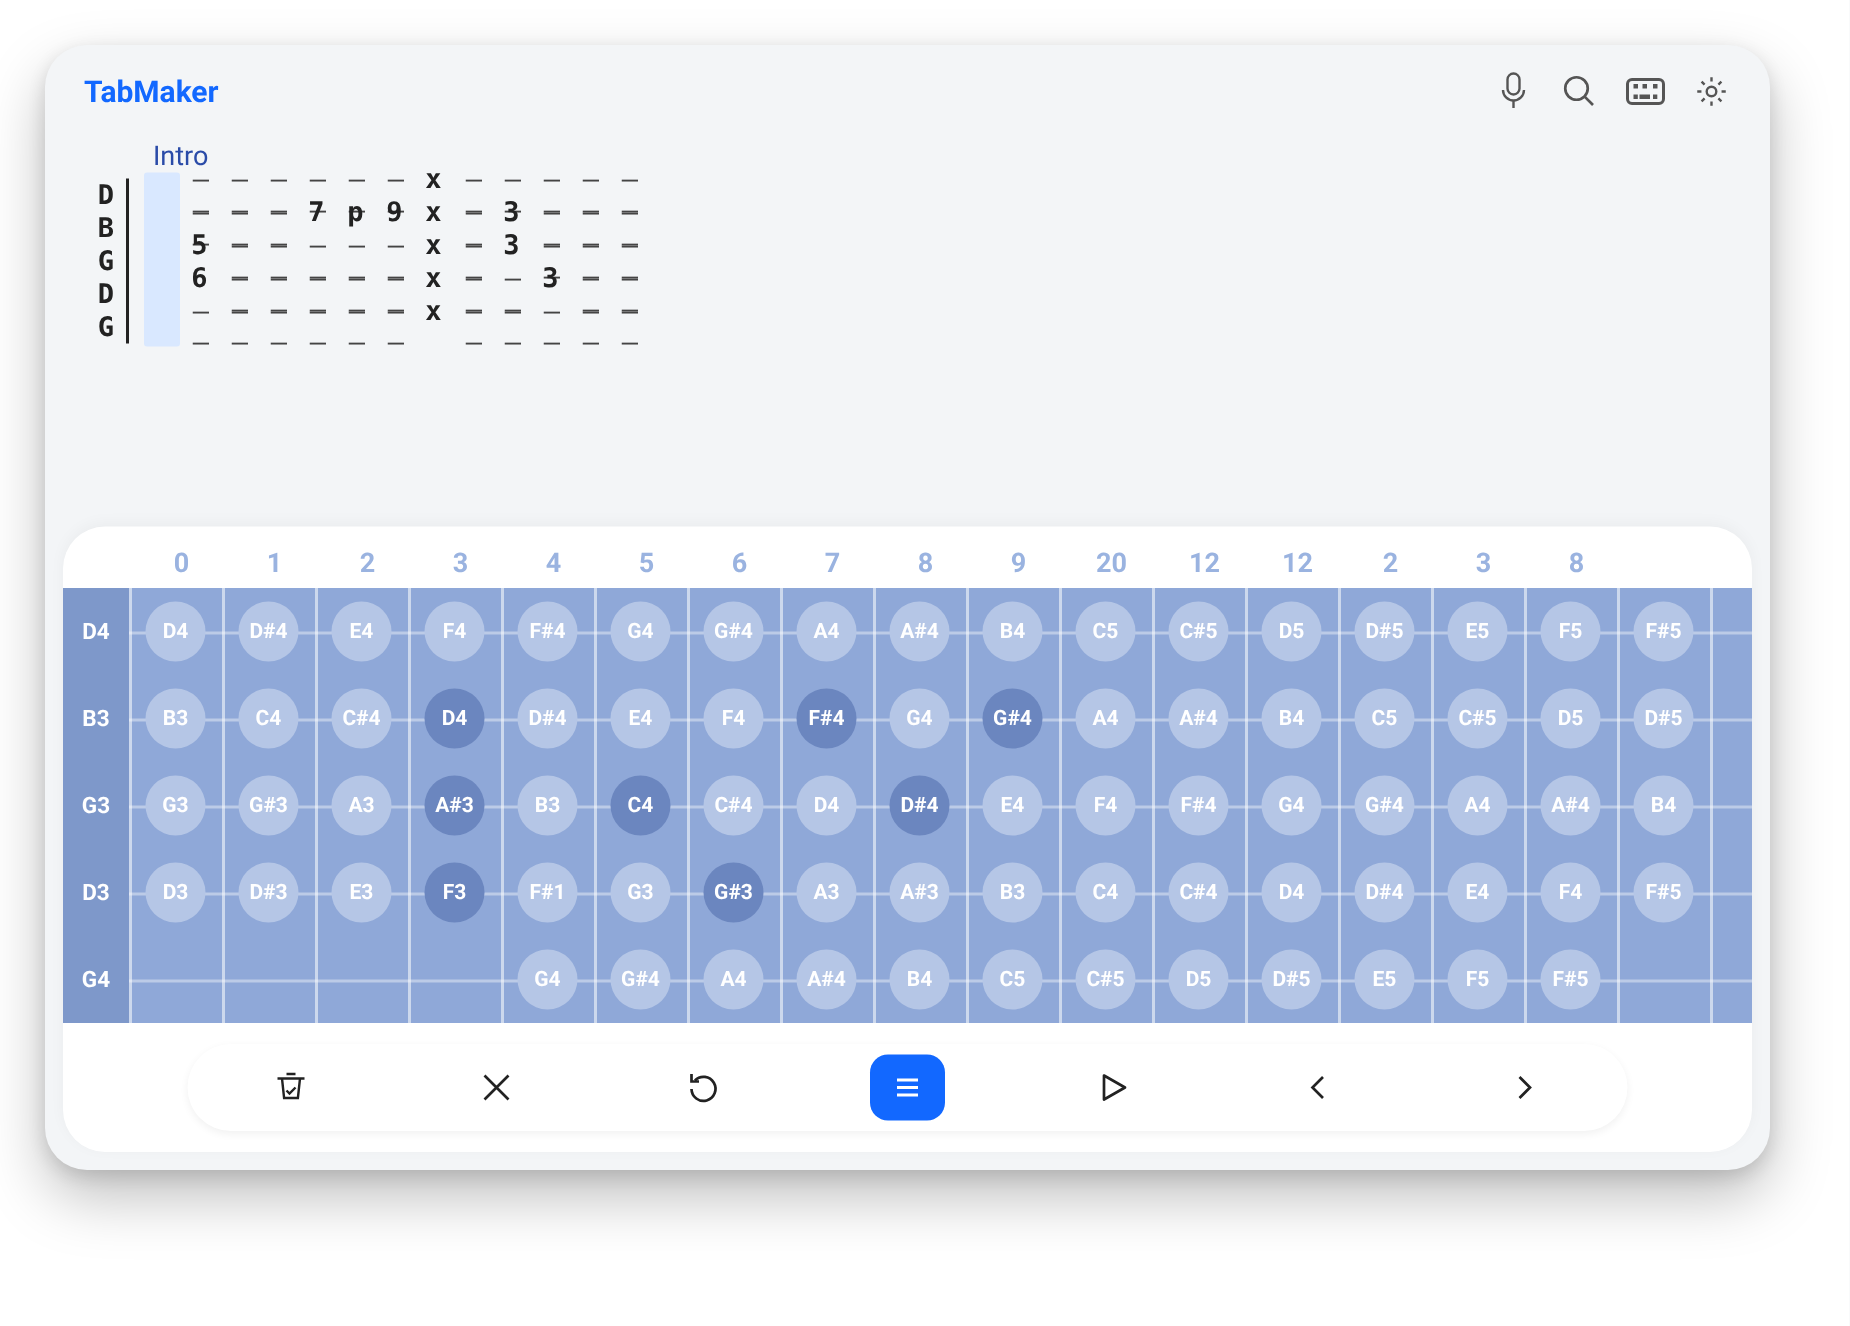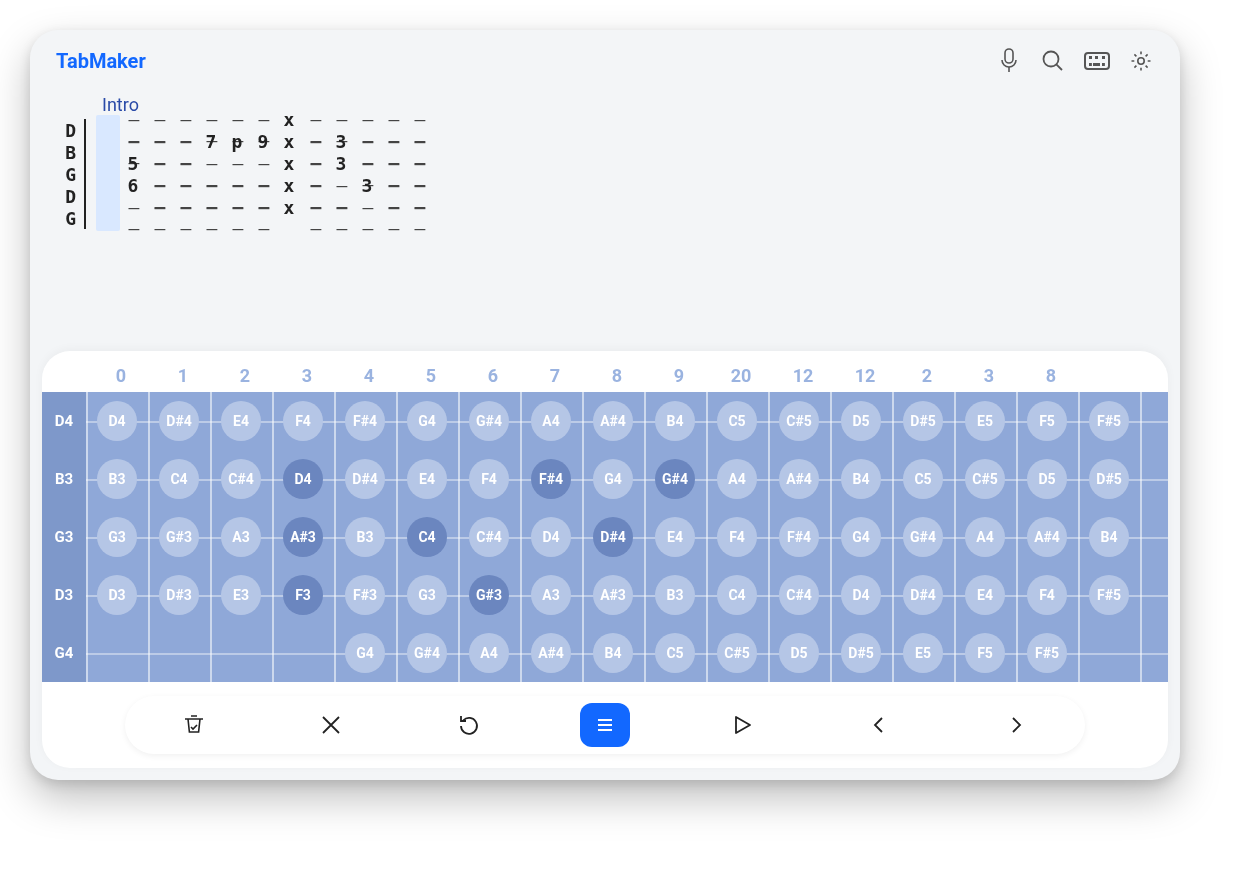--- a/index.html
+++ b/index.html
@@ -525,7 +525,7 @@
               <div class="note-dot active">F3</div>
             </div>
             <div class="note-cell">
-              <div class="note-dot">F#3</div>
+              <div class="note-dot">F#1</div>
             </div>
             <div class="note-cell">
               <div class="note-dot">G3</div>

